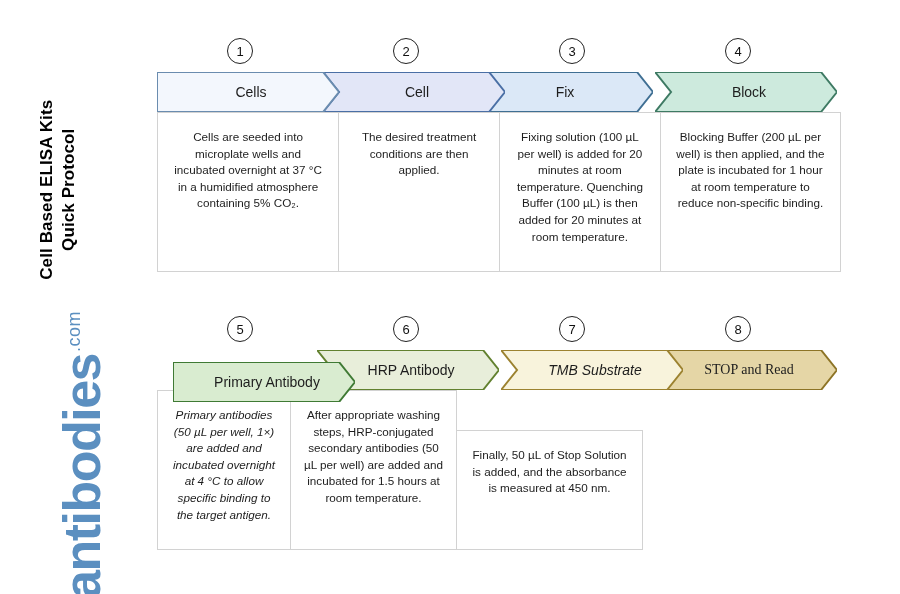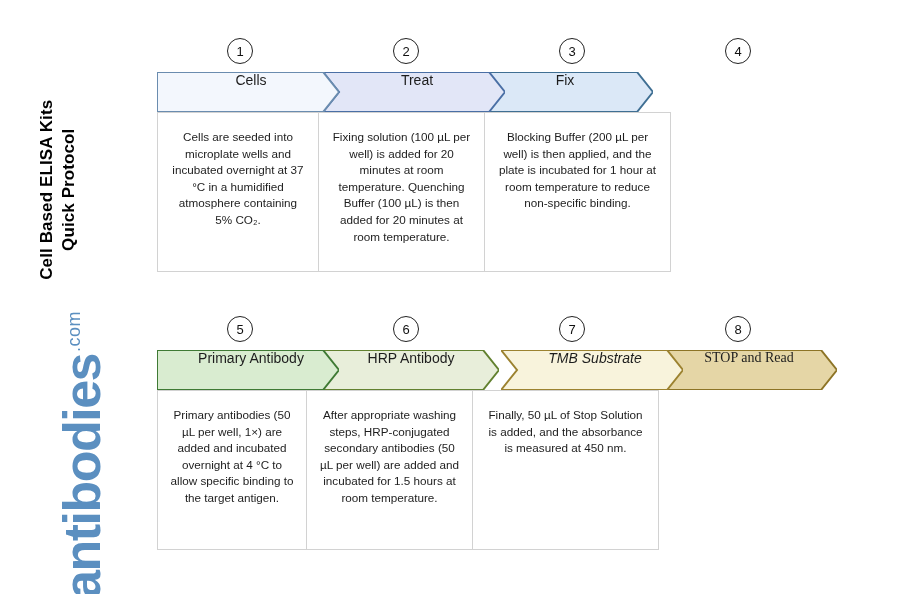--- a/index.html
+++ b/index.html
@@ -63,7 +63,7 @@
   .chevrons{position:relative;height:40px;margin-top:4px;}
   .chev{
     position:absolute;top:0;height:40px;
-    display:flex;align-items:flex-start;justify-content:center;
+    display:flex;align-items:center;justify-content:center;
     box-sizing:border-box;
     font-size:14px;color:#1d1d1d;
     padding-left:6px;

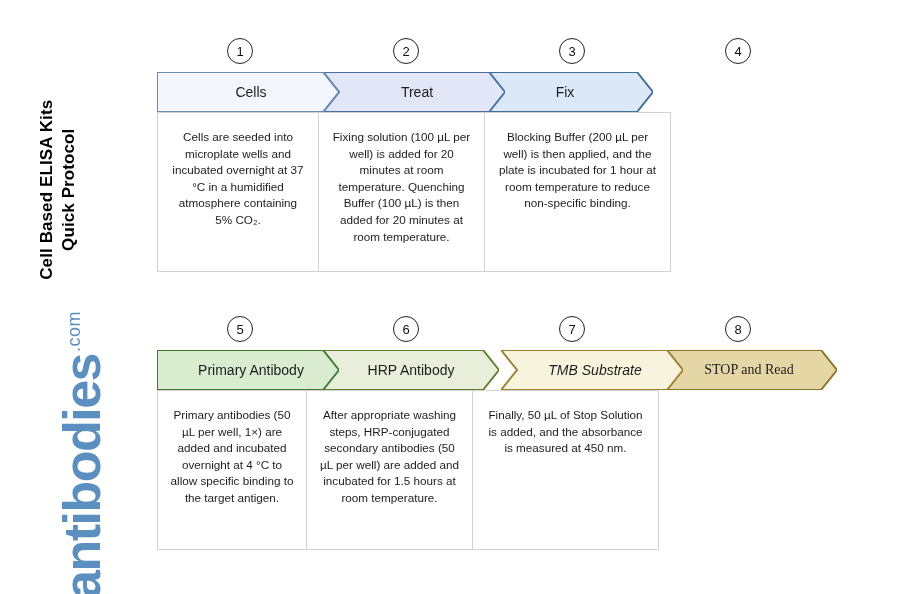--- a/index.html
+++ b/index.html
@@ -123,7 +123,7 @@
               <polygon points="0,0 166,0 182,20 166,40 0,40 16,20" fill="#e2e6f7" stroke="#4a6fa5" stroke-width="2" stroke-linejoin="miter"></polygon>
             </svg>
           </div>
-          <span>Treat</span>
+          <span>Cell</span>
         </div>
         <div class="chev" style="left: 314px; width: 182px; z-index: 8;">
           <div class="chevbg">

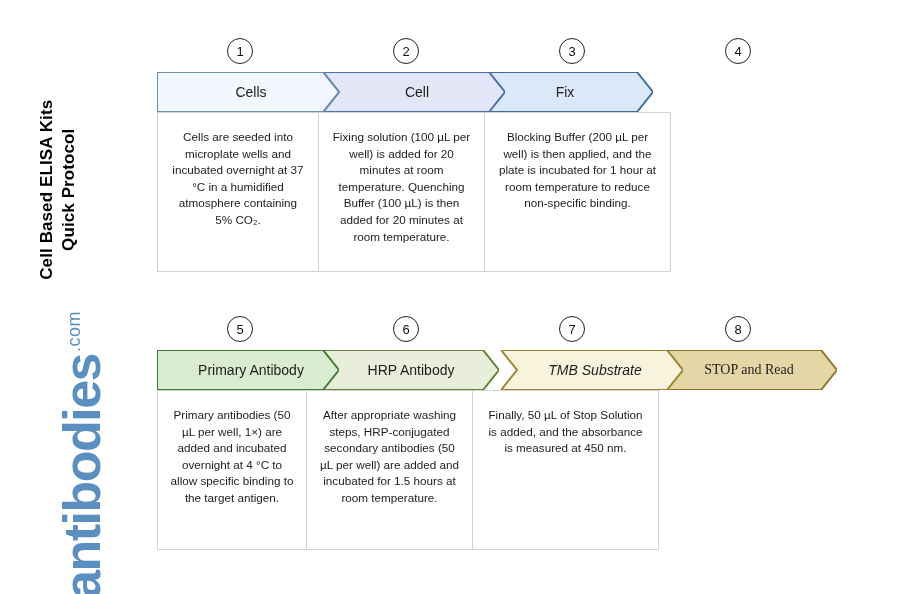--- a/index.html
+++ b/index.html
@@ -133,6 +133,14 @@
           </div>
           <span>Fix</span>
         </div>
+        <div class="chev" style="left: 498px; width: 182px; z-index: 7;">
+          <div class="chevbg">
+            <svg viewBox="0 0 182 40" preserveAspectRatio="none">
+              <polygon points="0,0 166,0 182,20 166,40 0,40 16,20" fill="#cdeadd" stroke="#3e7a63" stroke-width="2" stroke-linejoin="miter"></polygon>
+            </svg>
+          </div>
+          <span>Block</span>
+        </div>
       </div>
     <div class="descs">
         <div class="desc" style="width: 162px; text-align: center;">Cells are seeded into microplate wells and incubated overnight at 37 °C in a humidified atmosphere containing 5% CO₂.</div>

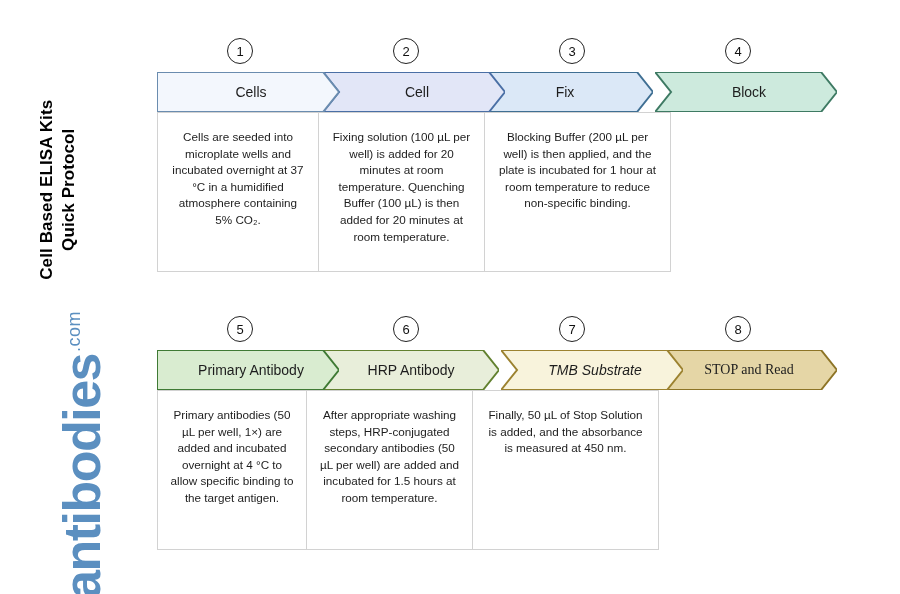--- a/index.html
+++ b/index.html
@@ -143,7 +143,7 @@
         </div>
       </div>
     <div class="descs">
-        <div class="desc" style="width: 162px; text-align: center;">Cells are seeded into microplate wells and incubated overnight at 37 °C in a humidified atmosphere containing 5% CO₂.</div>
+        <div class="desc" style="width: 188px; text-align: center;">Cells are seeded into microplate wells and incubated overnight at 37 °C in a humidified atmosphere containing 5% CO₂.</div>
         <div class="desc" style="width: 166px;">Fixing solution (100 µL per well) is added for 20 minutes at room temperature. Quenching Buffer (100 µL) is then added for 20 minutes at room temperature.</div>
         <div class="desc" style="width: 186px;">Blocking Buffer (200 µL per well) is then applied, and the plate is incubated for 1 hour at room temperature to reduce non-specific binding.</div>
       </div>

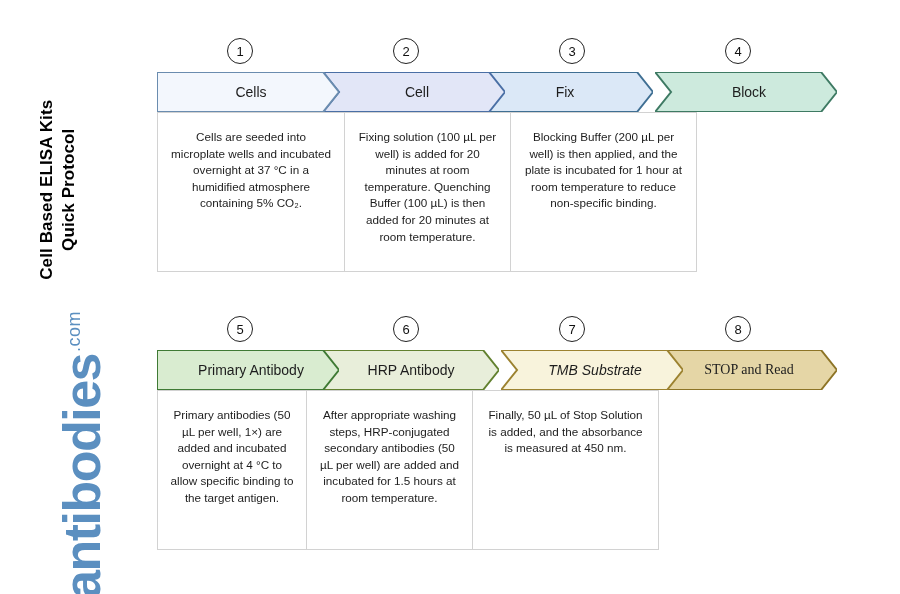--- a/index.html
+++ b/index.html
@@ -144,6 +144,7 @@
       </div>
     <div class="descs">
         <div class="desc" style="width: 188px; text-align: center;">Cells are seeded into microplate wells and incubated overnight at 37 °C in a humidified atmosphere containing 5% CO₂.</div>
+        <div class="desc" style="width: 166px;">The desired treatment conditions are then applied.</div>
         <div class="desc" style="width: 166px;">Fixing solution (100 µL per well) is added for 20 minutes at room temperature. Quenching Buffer (100 µL) is then added for 20 minutes at room temperature.</div>
         <div class="desc" style="width: 186px;">Blocking Buffer (200 µL per well) is then applied, and the plate is incubated for 1 hour at room temperature to reduce non-specific binding.</div>
       </div>

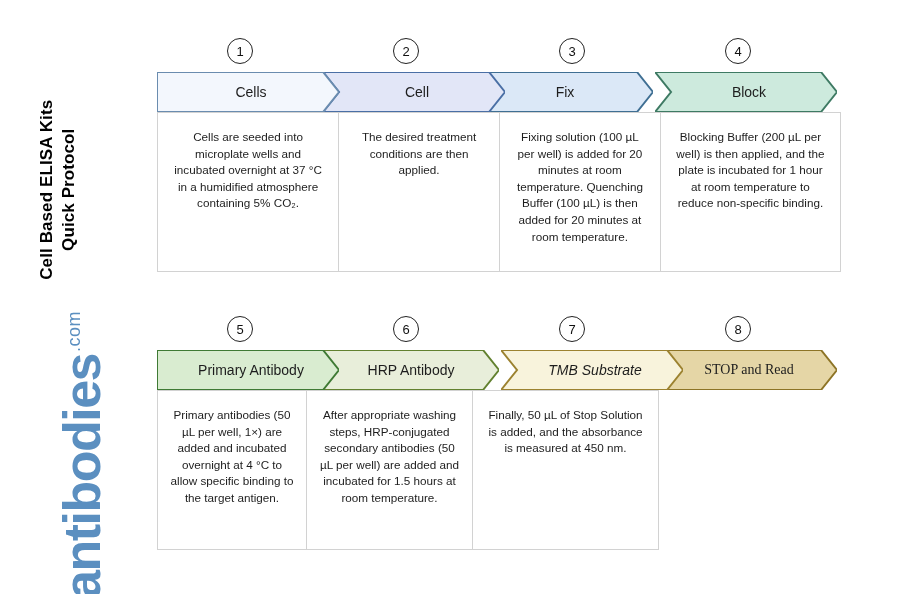--- a/index.html
+++ b/index.html
@@ -158,7 +158,7 @@
         <div class="num" style="left: 568px;">8</div>
       </div>
     <div class="chevrons">
-        <div class="chev" style="left: 0px; width: 182px; z-index: 10;">
+        <div class="chev" style="left: 16px; width: 182px; z-index: 10; margin-top: 12px;">
           <div class="chevbg">
             <svg viewBox="0 0 182 40" preserveAspectRatio="none">
               <polygon points="0,0 166,0 182,20 166,40 0,40 0,20" fill="#d9ecd0" stroke="#3f7a34" stroke-width="2" stroke-linejoin="miter"></polygon>

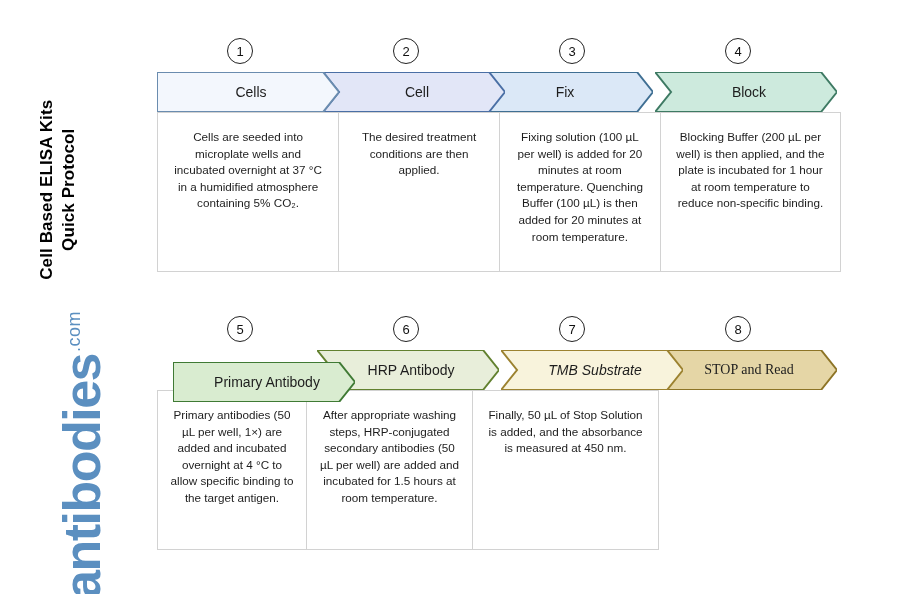--- a/index.html
+++ b/index.html
@@ -192,7 +192,7 @@
         </div>
       </div>
     <div class="descs">
-        <div class="desc" style="width: 150px;">Primary antibodies (50 µL per well, 1×) are added and incubated overnight at 4 °C to allow specific binding to the target antigen.</div>
+        <div class="desc" style="width: 134px; font-style: italic;">Primary antibodies (50 µL per well, 1×) are added and incubated overnight at 4 °C to allow specific binding to the target antigen.</div>
         <div class="desc" style="width: 166px; text-align: center;">After appropriate washing steps, HRP-conjugated secondary antibodies (50 µL per well) are added and incubated for 1.5 hours at room temperature.</div>
         <div class="desc" style="width: 186px;">Finally, 50 µL of Stop Solution is added, and the absorbance is measured at 450 nm.</div>
       </div>

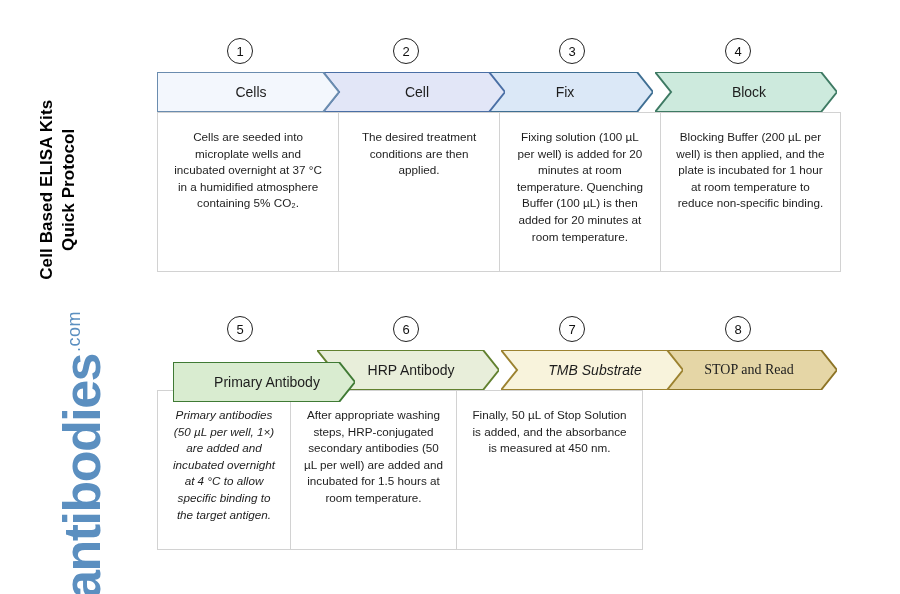--- a/index.html
+++ b/index.html
@@ -194,7 +194,7 @@
     <div class="descs">
         <div class="desc" style="width: 134px; font-style: italic;">Primary antibodies (50 µL per well, 1×) are added and incubated overnight at 4 °C to allow specific binding to the target antigen.</div>
         <div class="desc" style="width: 166px; text-align: center;">After appropriate washing steps, HRP-conjugated secondary antibodies (50 µL per well) are added and incubated for 1.5 hours at room temperature.</div>
-        <div class="desc" style="width: 186px;">Finally, 50 µL of Stop Solution is added, and the absorbance is measured at 450 nm.</div>
+        <div class="desc" style="width: 186px; margin-top: 40px;">Finally, 50 µL of Stop Solution is added, and the absorbance is measured at 450 nm.</div>
       </div>
   </div>
 

